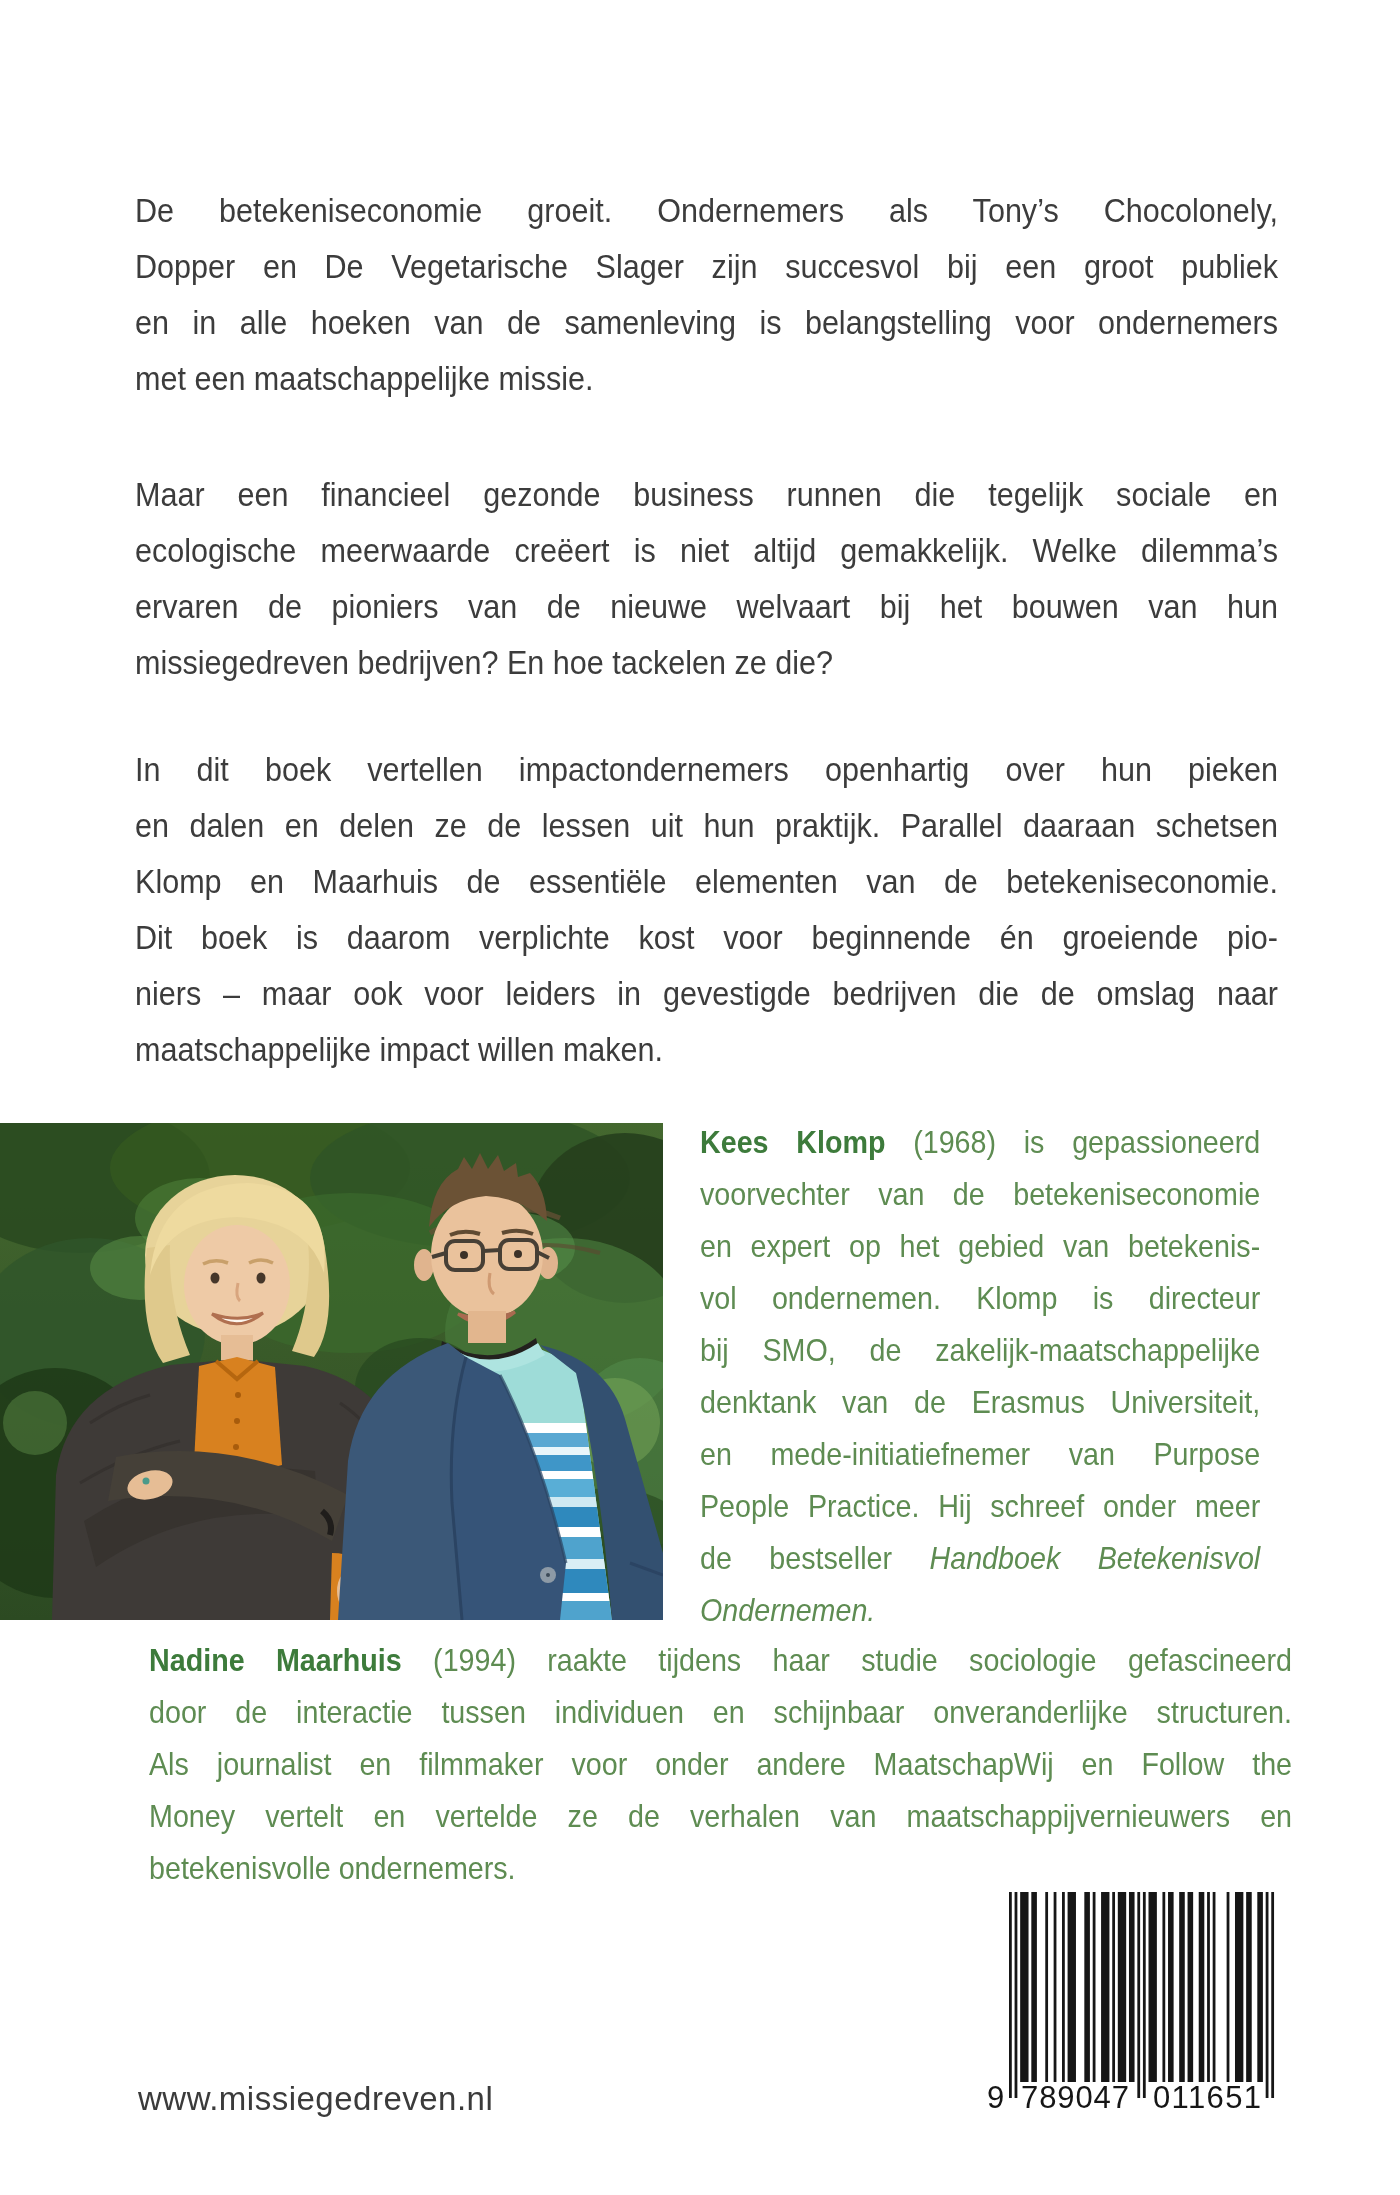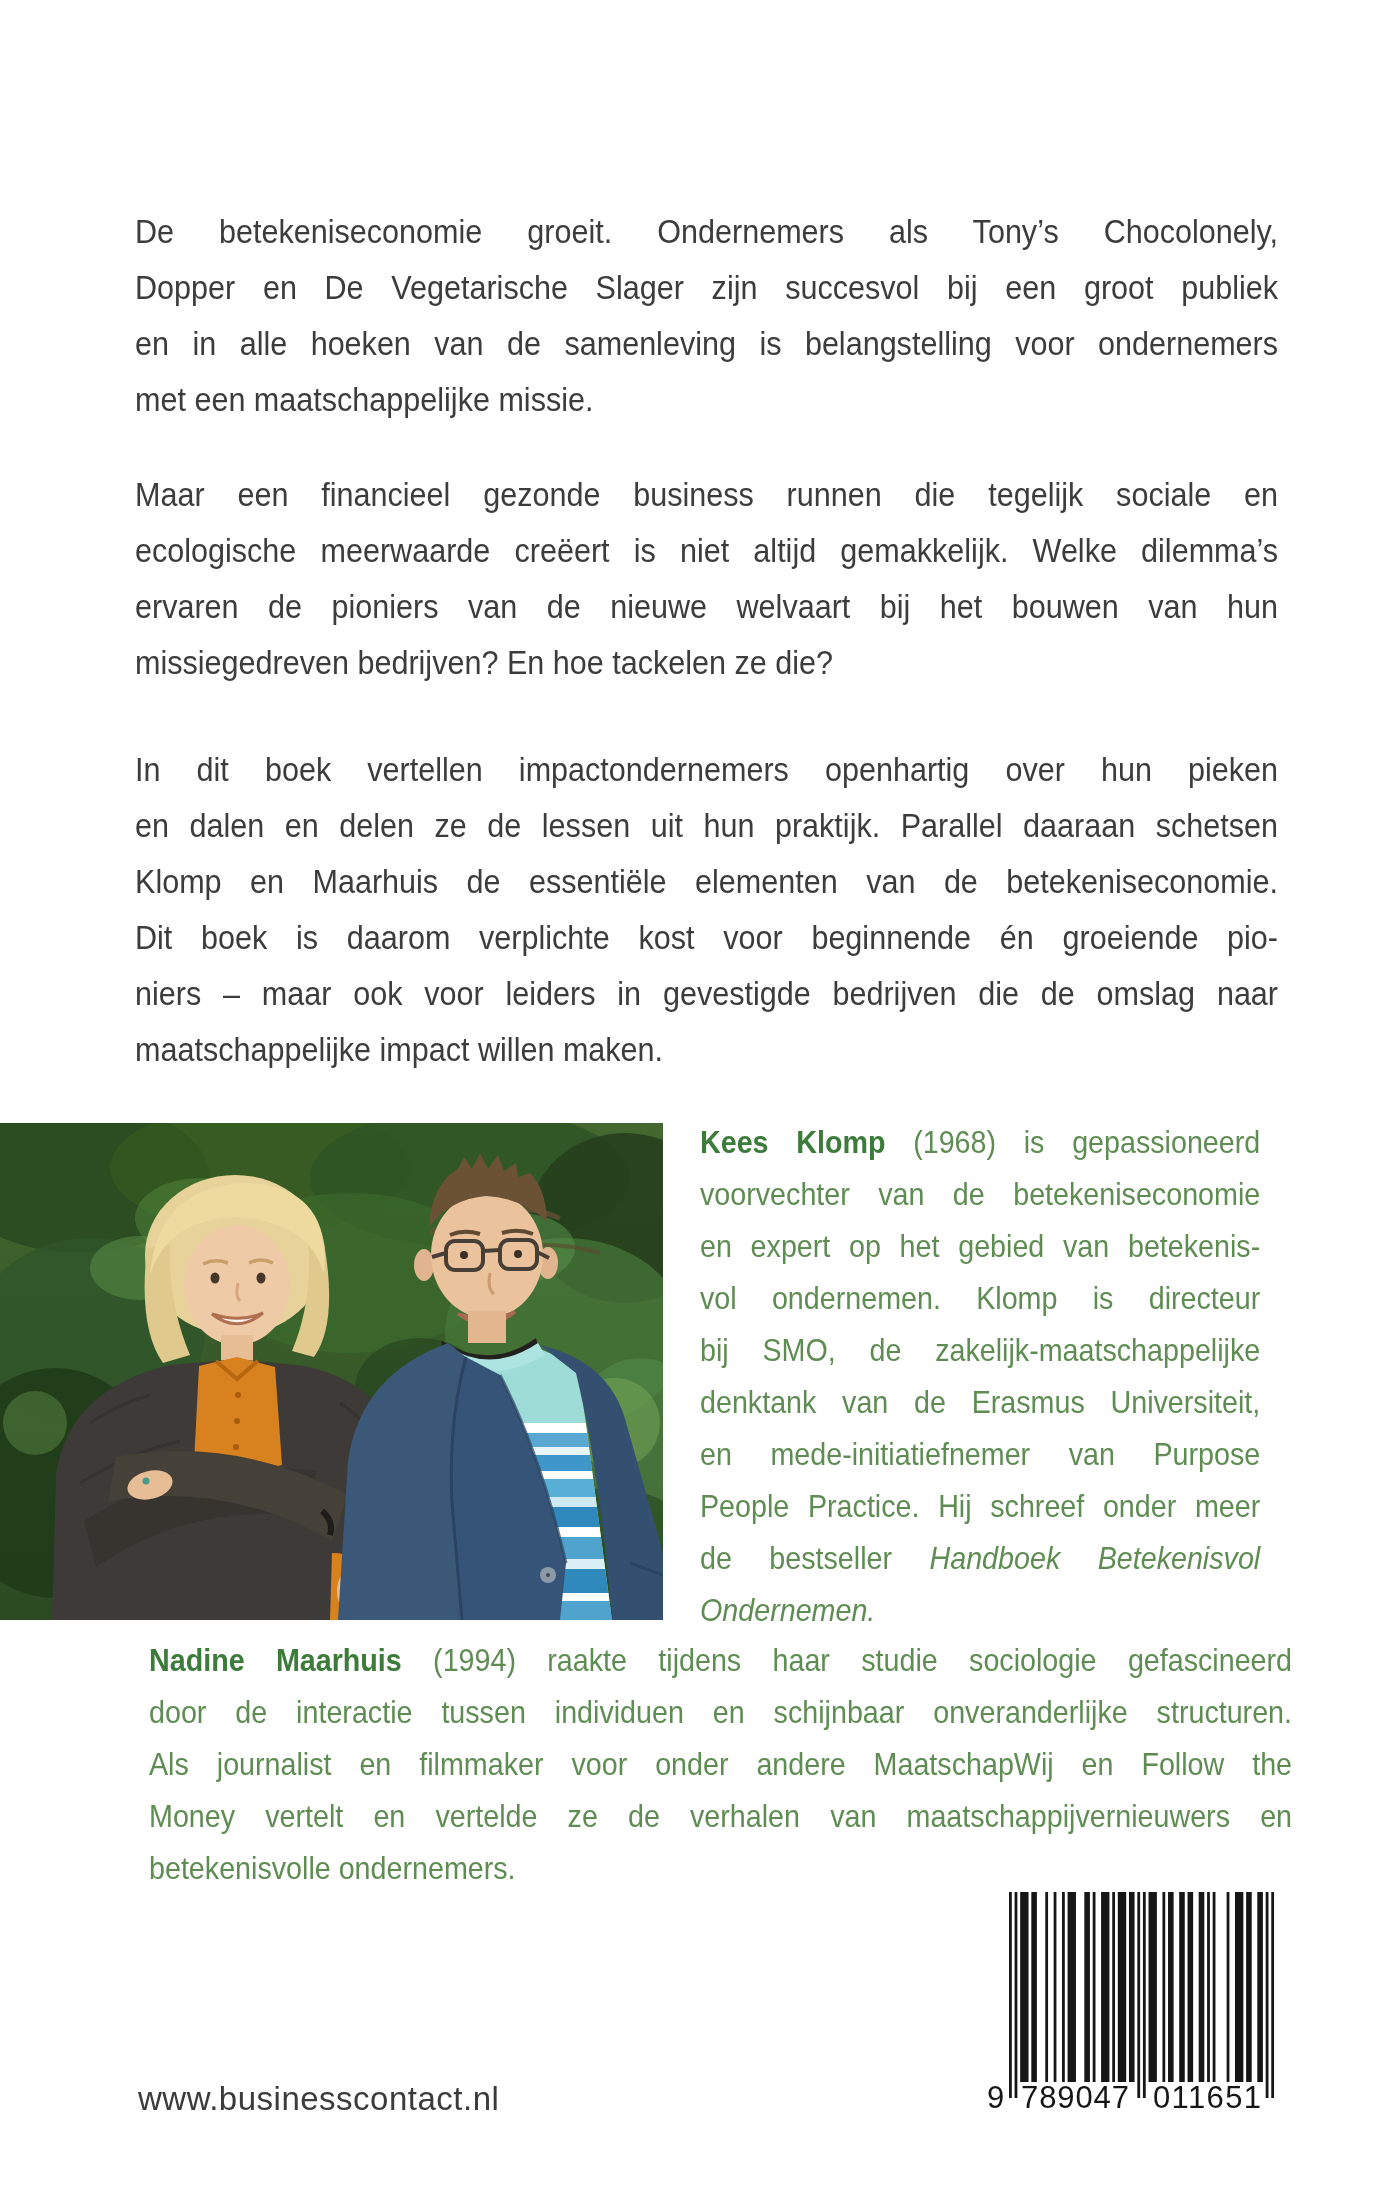--- a/index.html
+++ b/index.html
@@ -40,7 +40,7 @@
 
 <div class="cover">
 
-  <div class="blurb-para" style="top:204px">
+  <div class="blurb-para" style="top:183px">
     <div class="cond body-lines">
       <div class="jl">De betekeniseconomie groeit. Ondernemers als Tony’s Chocolonely,</div>
       <div class="jl">Dopper en De Vegetarische Slager zijn succesvol bij een groot publiek</div>

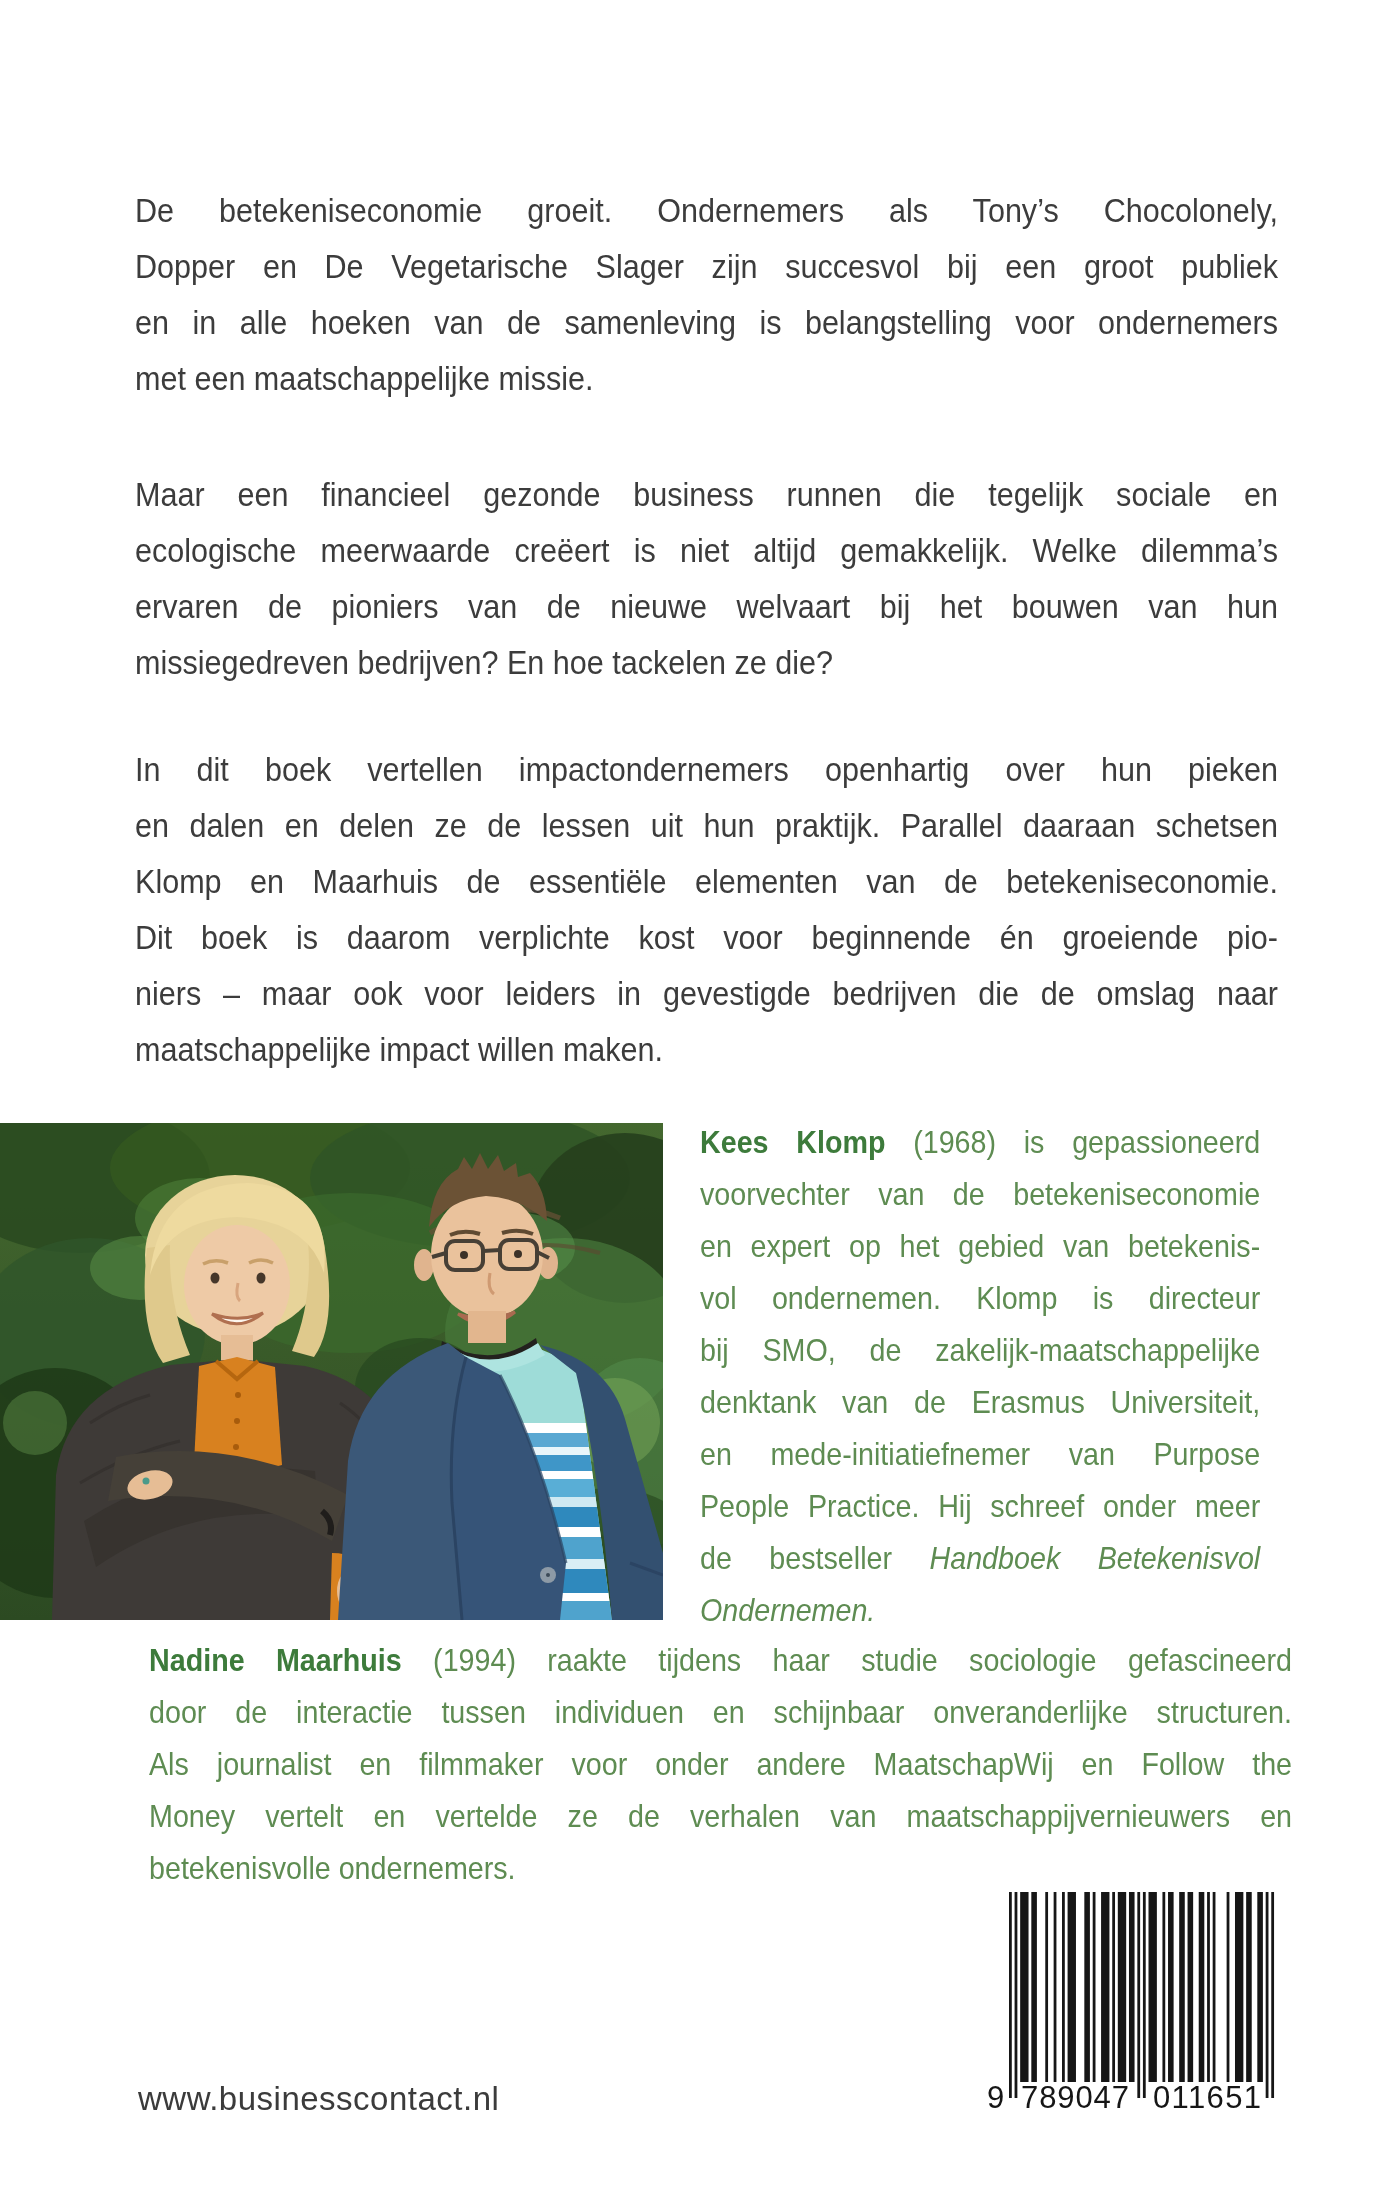--- a/index.html
+++ b/index.html
@@ -200,7 +200,7 @@
     </div>
   </div>
 
-  <div class="website">www.businesscontact.nl</div>
+  <div class="website">www.missiegedreven.nl</div>
 
   <svg class="barcode" width="292" height="222" viewBox="0 0 292 222">
     <g>

